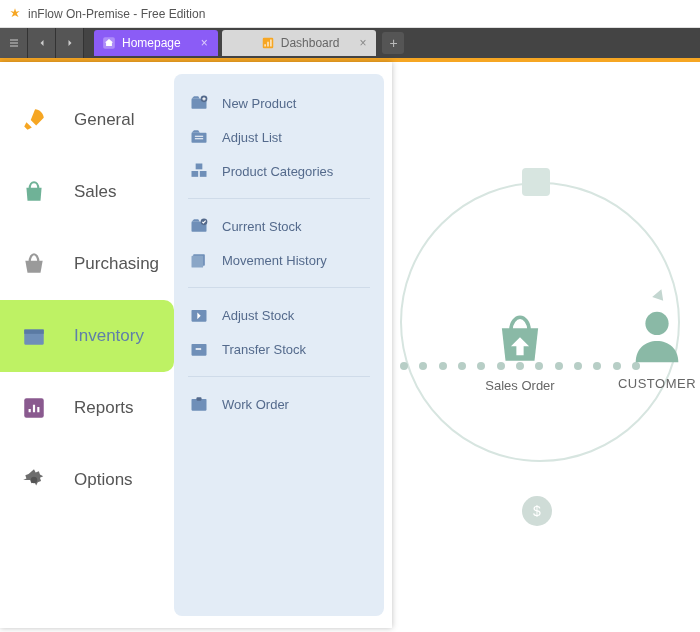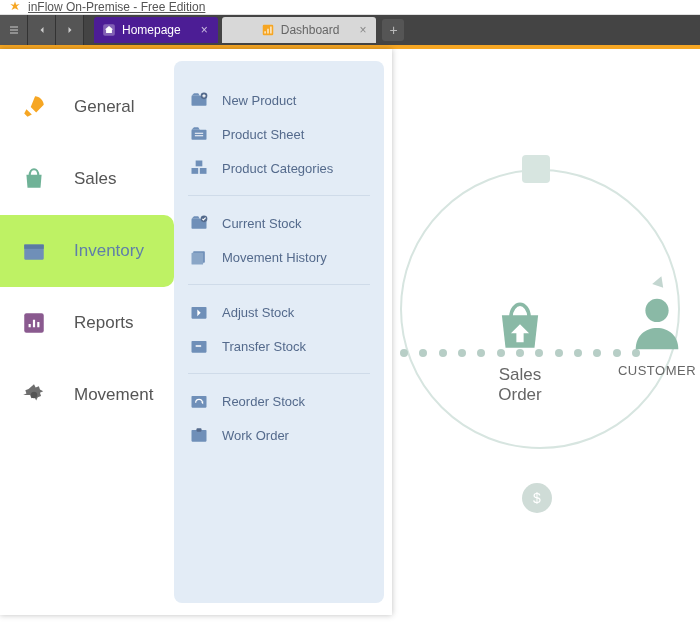--- a/index.html
+++ b/index.html
@@ -6,7 +6,7 @@
   body { width: 700px; height: 632px; background: #fff; overflow: hidden; position: relative; }
 
   
-  .title-bar { height: 15px; background: #fff; border-bottom: 1px solid #e0e0e0; display: flex; padding: 0 8px; font-size: 12px; color: #555; text-decoration: underline; }
+  .title-bar { height: 28px; background: #fff; border-bottom: 1px solid #e0e0e0; display: flex; align-items: center; padding: 0 8px; font-size: 12px; color: #555; }
   .title-bar .logo { width: 14px; height: 14px; margin-right: 6px; }
 
   

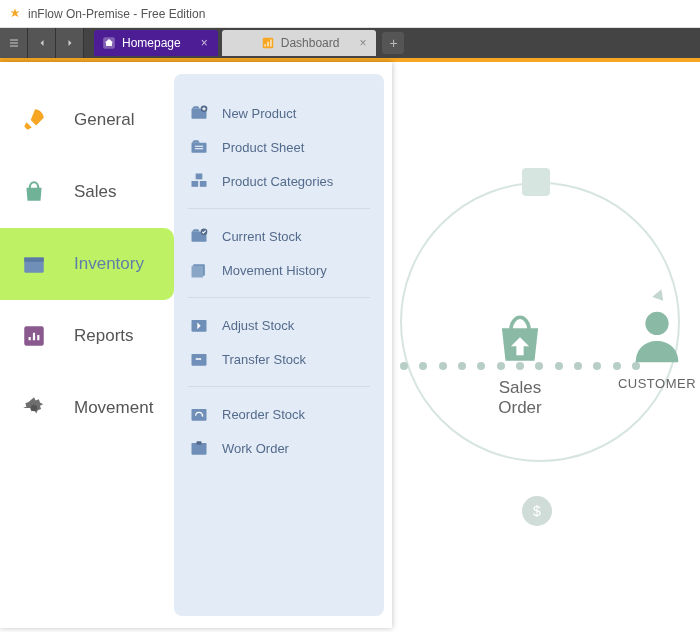--- a/index.html
+++ b/index.html
@@ -14,7 +14,7 @@
   .tab-strip .ctrl { width: 28px; height: 30px; background: #555; display: inline-flex; align-items: center; justify-content: center; color: #ccc; border-right: 1px solid #333; cursor: pointer; }
   .tab-strip .ctrl svg { width: 12px; height: 12px; }
   .tab { height: 26px; margin: 0 2px; display: flex; align-items: center; padding: 0 10px 0 8px; font-size: 12px; border-radius: 3px 3px 0 0; cursor: pointer; }
-  .tab.active { background: #4c1d95; color: #fff; justify-content: space-between; }
+  .tab.active { background: #8b5cf6; color: #fff; justify-content: space-between; }
   .tab.inactive { background: #d8d8d8; color: #666; padding-left: 39px; }
   .tab .tab-icon { width: 14px; height: 14px; margin-right: 6px; }
   .tab .close { margin-left: 20px; opacity: .7; }

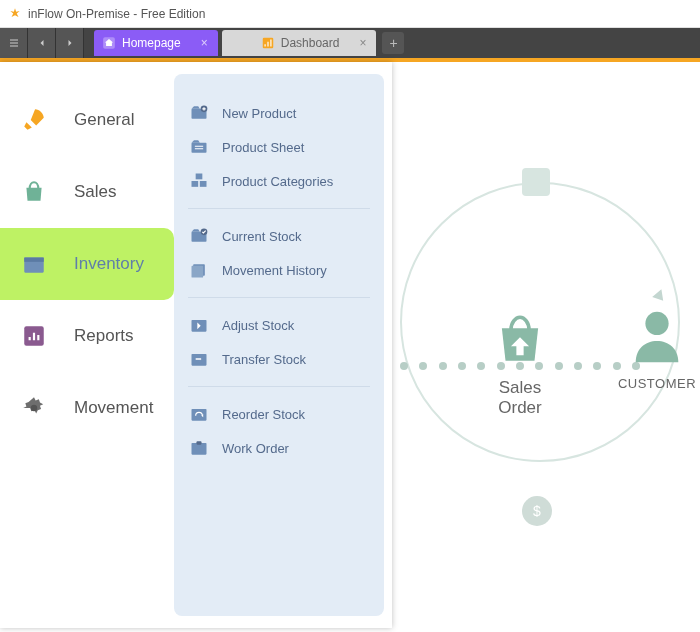--- a/index.html
+++ b/index.html
@@ -52,7 +52,7 @@
   .nav-item .nav-icon { width: 28px; height: 28px; margin-right: 14px; display: flex; align-items: center; justify-content: center; }
   .nav-item .nav-icon svg { width: 26px; height: 26px; }
 
-  .sub-panel { width: 210px; background: #e3ecf6; margin: 12px 8px 12px 0; border-radius: 8px; padding: 22px 10px; }
+  .sub-panel { width: 210px; background: #e3ecf6; margin: 12px 8px 12px 0; border-radius: 8px; padding: 12px 10px; }
   .sub-item { display: flex; align-items: center; height: 34px; font-size: 13px; color: #546a8c; cursor: pointer; padding: 0 4px; border-radius: 4px; }
   .sub-item .sub-icon { width: 22px; height: 22px; margin-right: 12px; display: flex; align-items: center; justify-content: center; }
   .sub-item .sub-icon svg { width: 20px; height: 20px; }

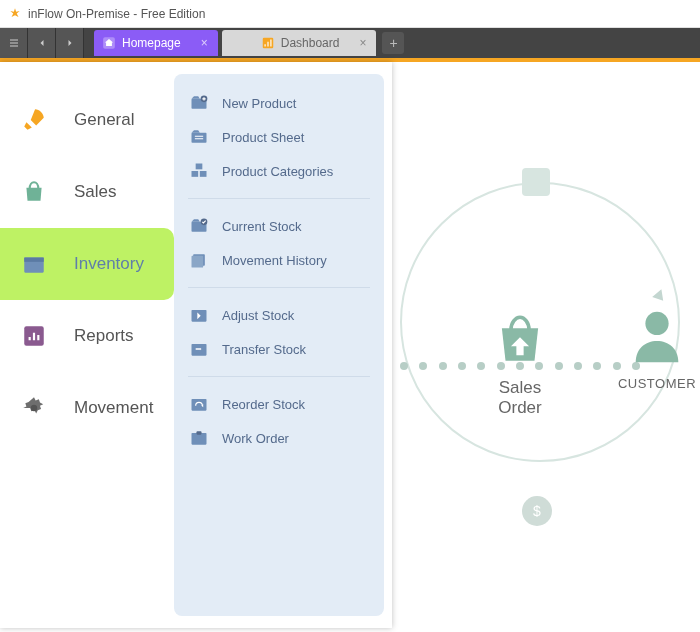--- a/index.html
+++ b/index.html
@@ -222,7 +222,7 @@
               <path stroke="#fff" stroke-width="1.3" d="M7 11h10M7 14h10"></path>
             </svg>
           </span>
-        <span>Product Sheet</span>
+        <span>Adjust List</span>
       </div>
       <div class="sub-item">
         <span class="sub-icon">

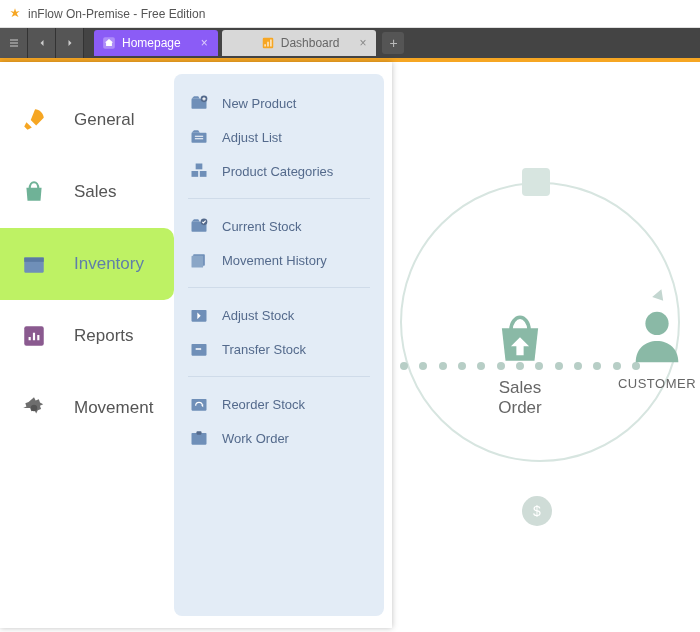--- a/index.html
+++ b/index.html
@@ -169,6 +169,15 @@
         <span>Sales</span>
       </div>
 
+      <div class="nav-item">
+        <span class="nav-icon">
+          <svg viewBox="0 0 24 24">
+              <path fill="#9a9a9a" d="M4 9h16l-2 11H6z"></path>
+              <path fill="none" stroke="#9a9a9a" stroke-width="2" d="M8 10c0-4 2-7 4-7s4 3 4 7"></path>
+            </svg>
+        </span>
+        <span>Purchasing</span>
+      </div>
 
       <div class="nav-item selected">
         <span class="nav-icon">

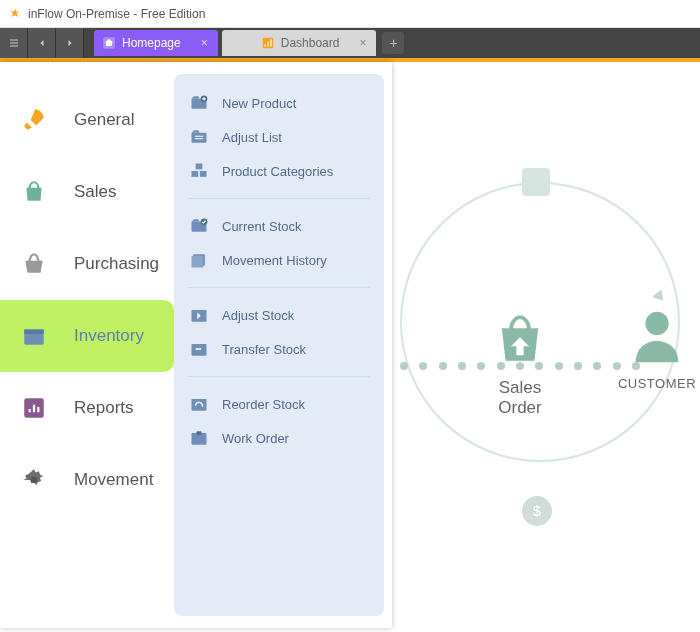--- a/index.html
+++ b/index.html
@@ -39,7 +39,7 @@
   .dotted span { width: 8px; height: 8px; background: #b7cec6; border-radius: 50%; }
   .bag { position: absolute; left: 80px; top: 208px; width: 80px; text-align: center; }
   .bag svg { width: 58px; height: 58px; }
-  .bag-label { font-size: 17px; color: #666; margin-top: 6px; }
+  .bag-label { font-size: 13px; color: #666; margin-top: 6px; }
   .cust { position: absolute; left: 212px; top: 204px; width: 90px; text-align: center; }
   .cust svg { width: 62px; height: 62px; }
   .cust-label { font-size: 13px; color: #666; margin-top: 4px; letter-spacing: .5px; }

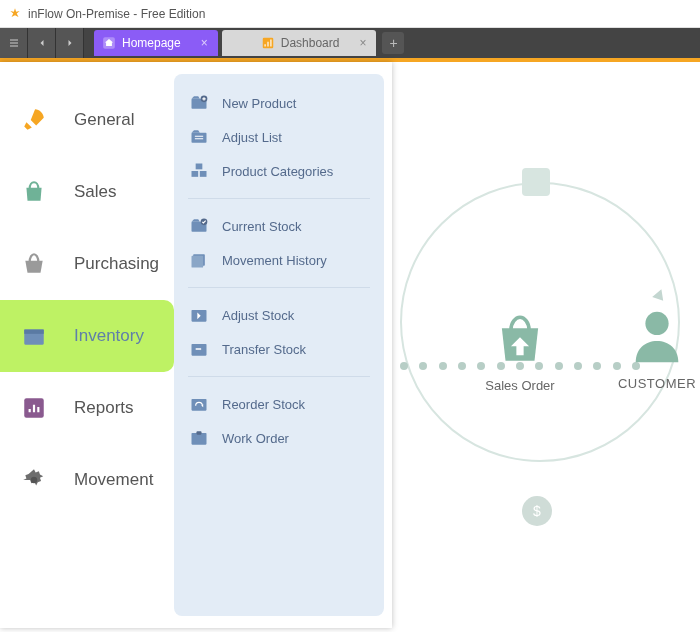--- a/index.html
+++ b/index.html
@@ -294,16 +294,6 @@
         <span class="sub-icon">
             <svg viewBox="0 0 24 24">
               <rect x="3" y="6" width="18" height="14" rx="1" fill="#6f8fb8"></rect>
-              <path stroke="#fff" stroke-width="1.4" fill="none" d="M8 14a4 4 0 1 1 8 0"></path>
-              <path fill="#fff" d="M15 14l2-2v4z"></path>
-            </svg>
-          </span>
-        <span>Reorder Stock</span>
-      </div>
-      <div class="sub-item">
-        <span class="sub-icon">
-            <svg viewBox="0 0 24 24">
-              <rect x="3" y="6" width="18" height="14" rx="1" fill="#6f8fb8"></rect>
               <rect x="9" y="4" width="6" height="4" rx="1" fill="#546a8c"></rect>
             </svg>
           </span>

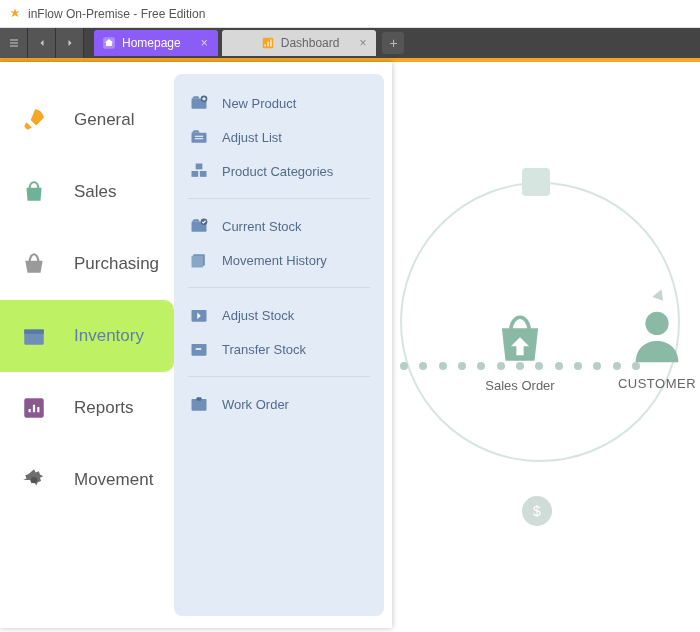--- a/index.html
+++ b/index.html
@@ -206,7 +206,7 @@
               <path fill="#555" d="M12 2l1.5 3 3-1 1 3 3 1.5-3 1.5 1 3-3 1-1.5 3-1.5-3-3 1-1-3L2 12l3-1.5-1-3 3-1z" opacity=".85"></path>
             </svg>
         </span>
-        <span>Movement</span>
+        <span>Options</span>
       </div>
     </div>
 

